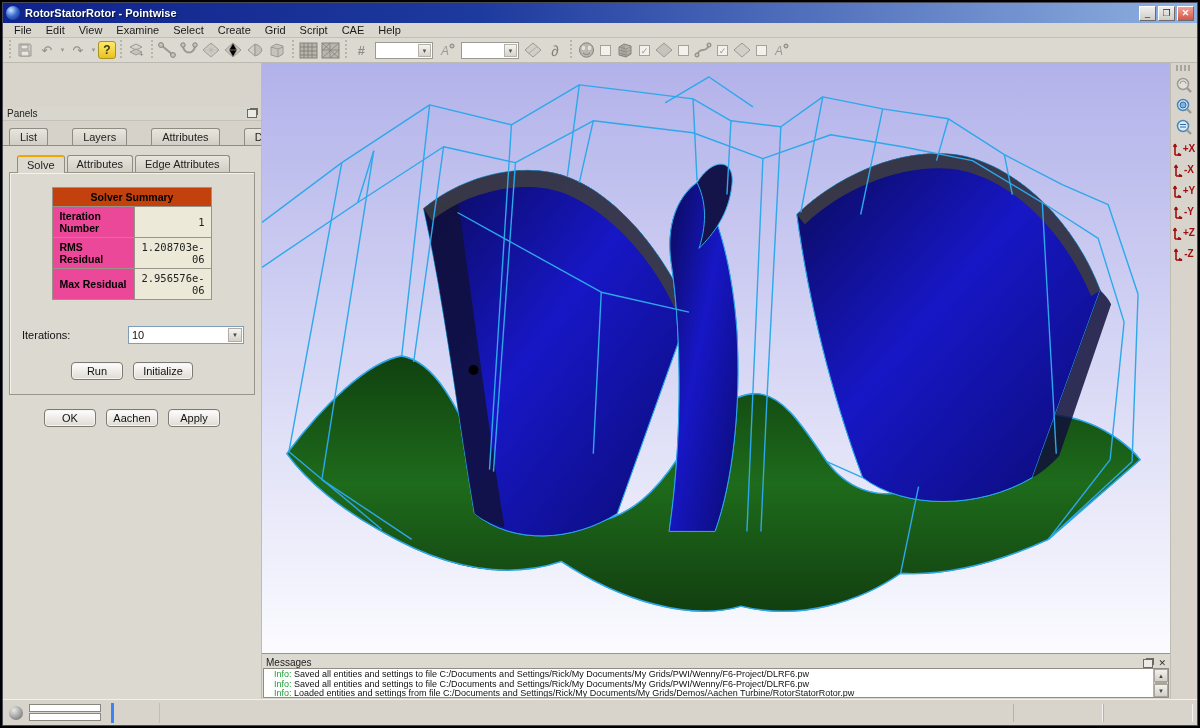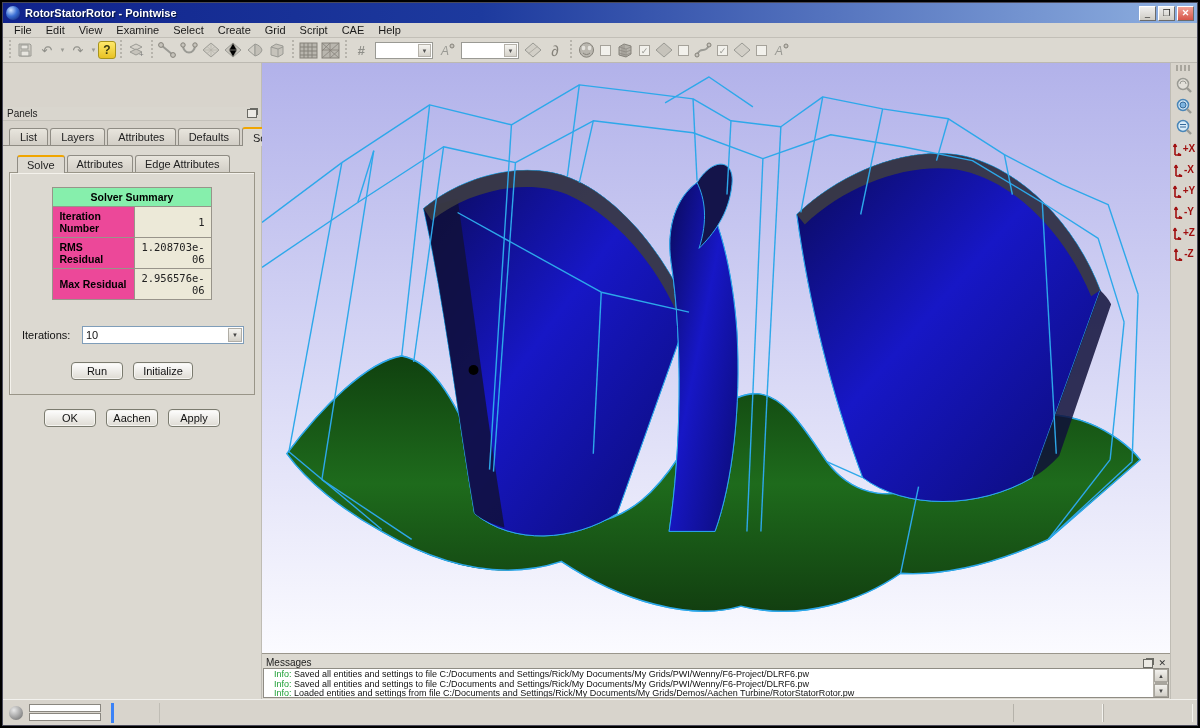--- a/index.html
+++ b/index.html
@@ -59,7 +59,7 @@
   .panel-header-title { font-size:10px; color:#222; flex:1; }
   .float-icon { width:10px; height:9px; border:1px solid #6a6a64; background:#eceae4;
     box-shadow:2px -2px 0 -1px #6a6a64; }
-  .tabstrip { display:flex; align-items:flex-end; padding:6px 6px 0 6px; height:24px; }
+  .tabstrip { display:flex; align-items:flex-end; padding:6px 6px 0 6px; height:24px;gap:22px; }
   .tab { font-size:11px; color:#222; background:linear-gradient(#e8e5dd,#d2cec6);
     border:1px solid #8f8c84; border-bottom:none; border-radius:3px 3px 0 0;
     padding:2px 10px 2px 10px; margin-right:2px; }

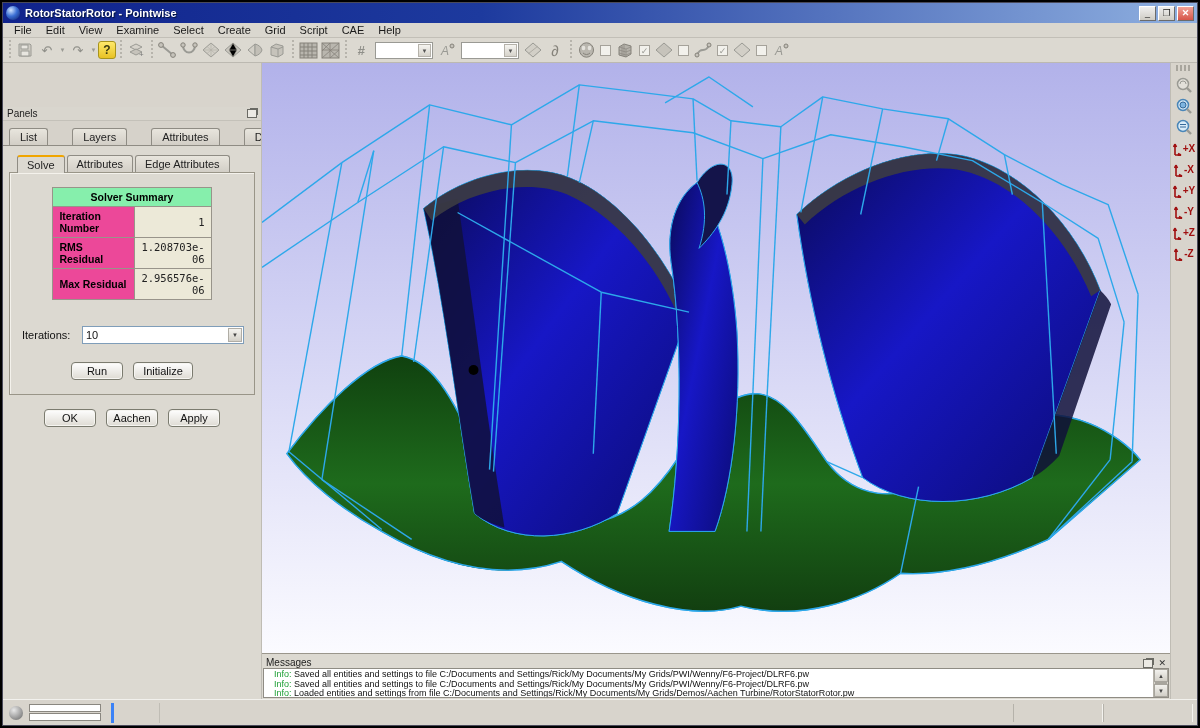--- a/index.html
+++ b/index.html
@@ -76,7 +76,7 @@
 
   table.solver { border-collapse:collapse; margin:4px auto 0 auto; }
   table.solver th, table.solver td { border:1px solid #98948a; font-size:10.5px; padding:3px 6px; }
-  table.solver th { background:#86efac; font-weight:bold; text-align:center; }
+  table.solver th { background:#c2410c; font-weight:bold; text-align:center; }
   td.lbl { background:#ec4899; font-weight:bold; text-align:left; width:82px; }
   td.val { background:#ece9d8; font-family:"DejaVu Sans Mono", monospace; font-size:9.5px;
     text-align:right; width:68px; color:#222; }

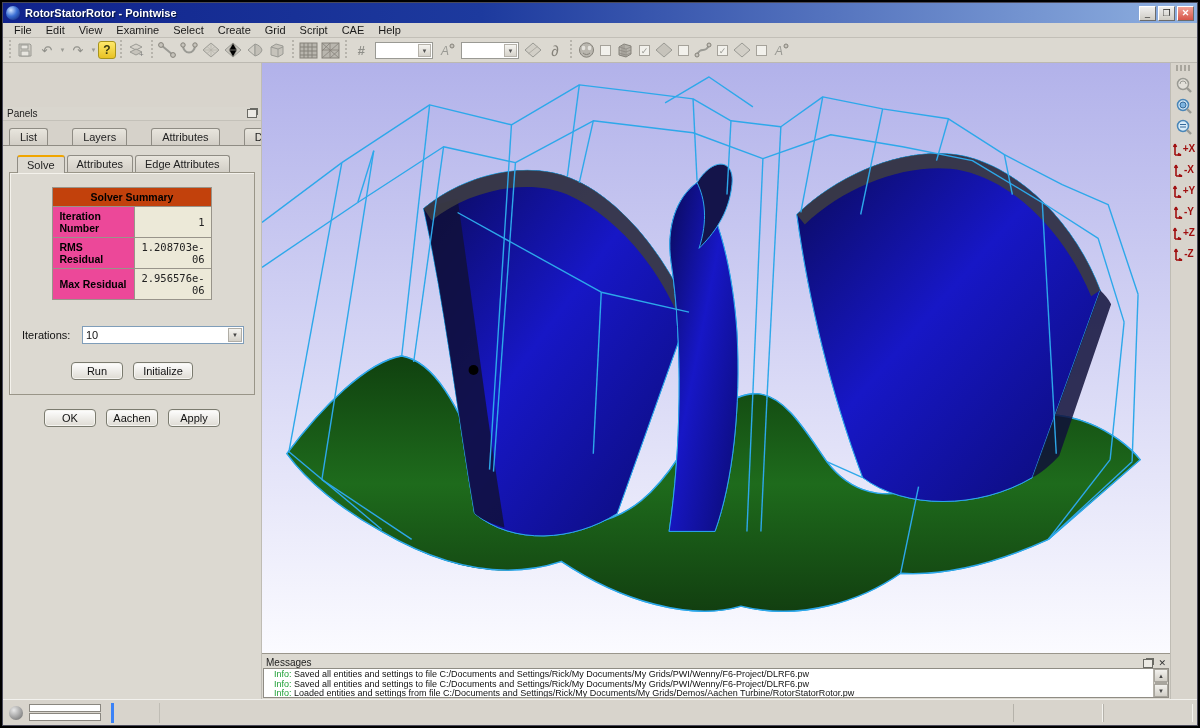--- a/index.html
+++ b/index.html
@@ -81,7 +81,7 @@
   td.val { background:#ece9d8; font-family:"DejaVu Sans Mono", monospace; font-size:9.5px;
     text-align:right; width:68px; color:#222; }
 
-  .iter-row { display:flex; align-items:center; margin:26px 0 0 2px; }
+  .iter-row { display:flex; align-items:center; margin:26px 0 0 2px;gap:46px; }
   .iter-label { font-size:11px; color:#111; width:52px; }
   .combo { flex:1; height:18px; background:#fff; border:1px solid #7f9db9;
     display:flex; align-items:center; margin-left:8px; }

